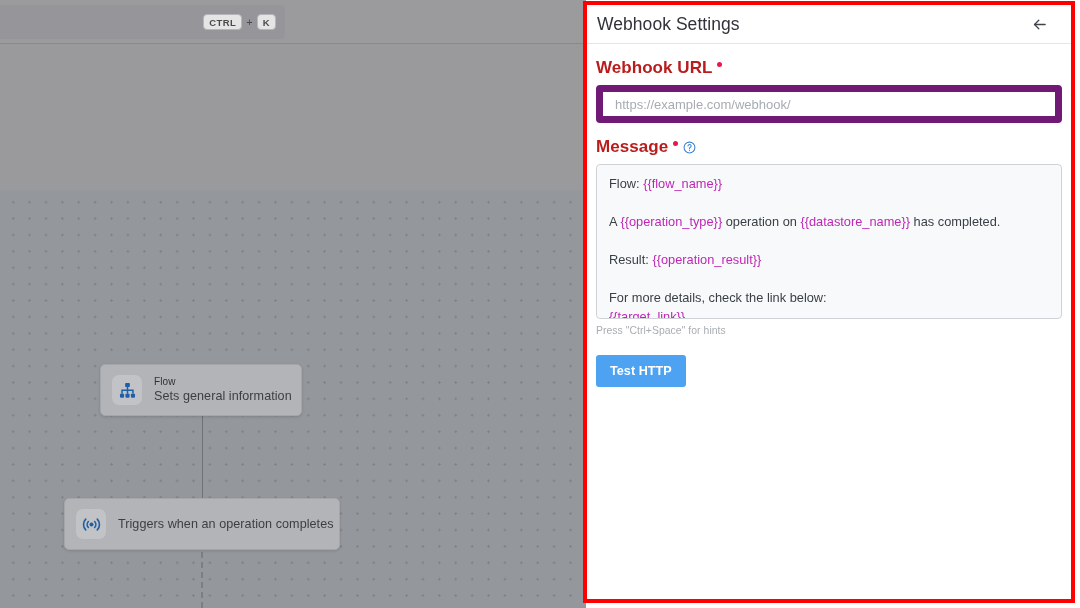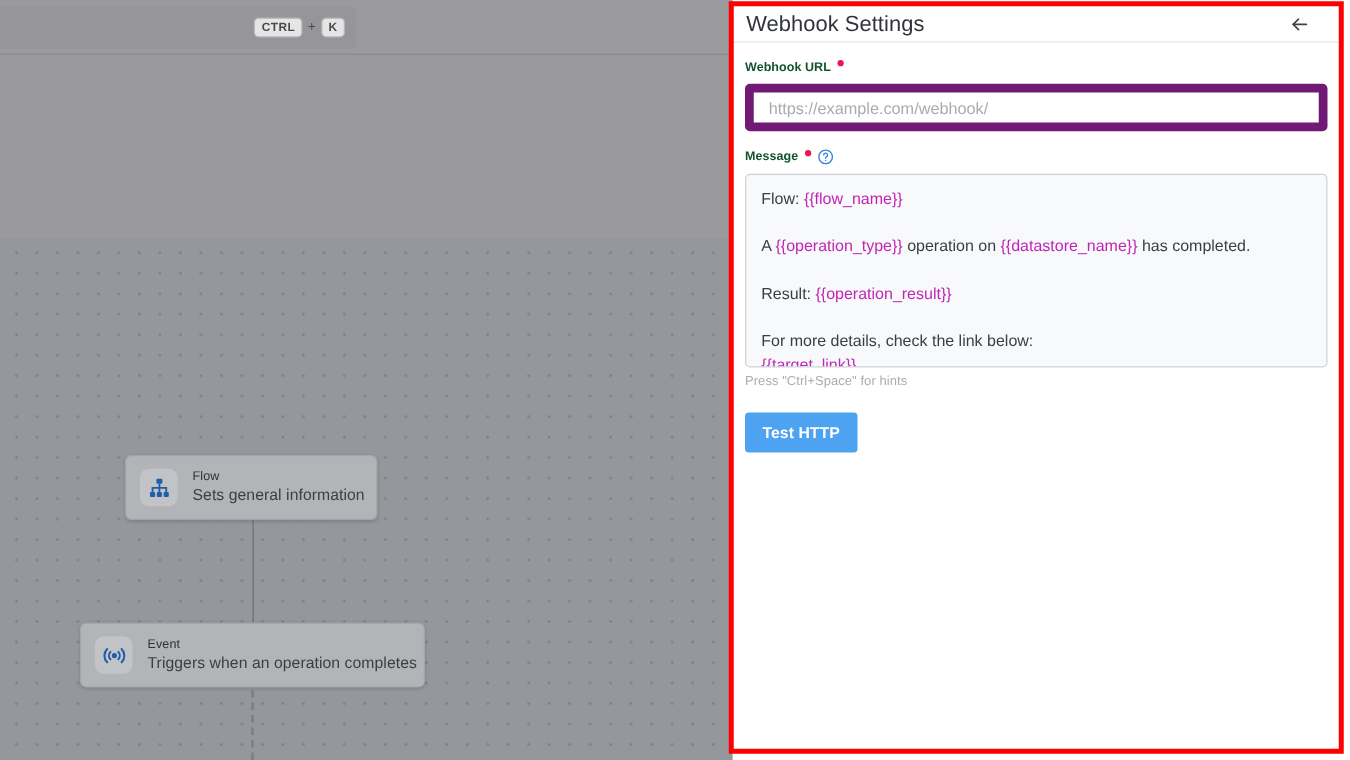--- a/index.html
+++ b/index.html
@@ -185,7 +185,7 @@
 
   .panel-header {
     position: relative;
-    height: 29px;
+    height: 39px;
     display: flex;
     align-items: center;
     padding: 0 19px 0 10px;

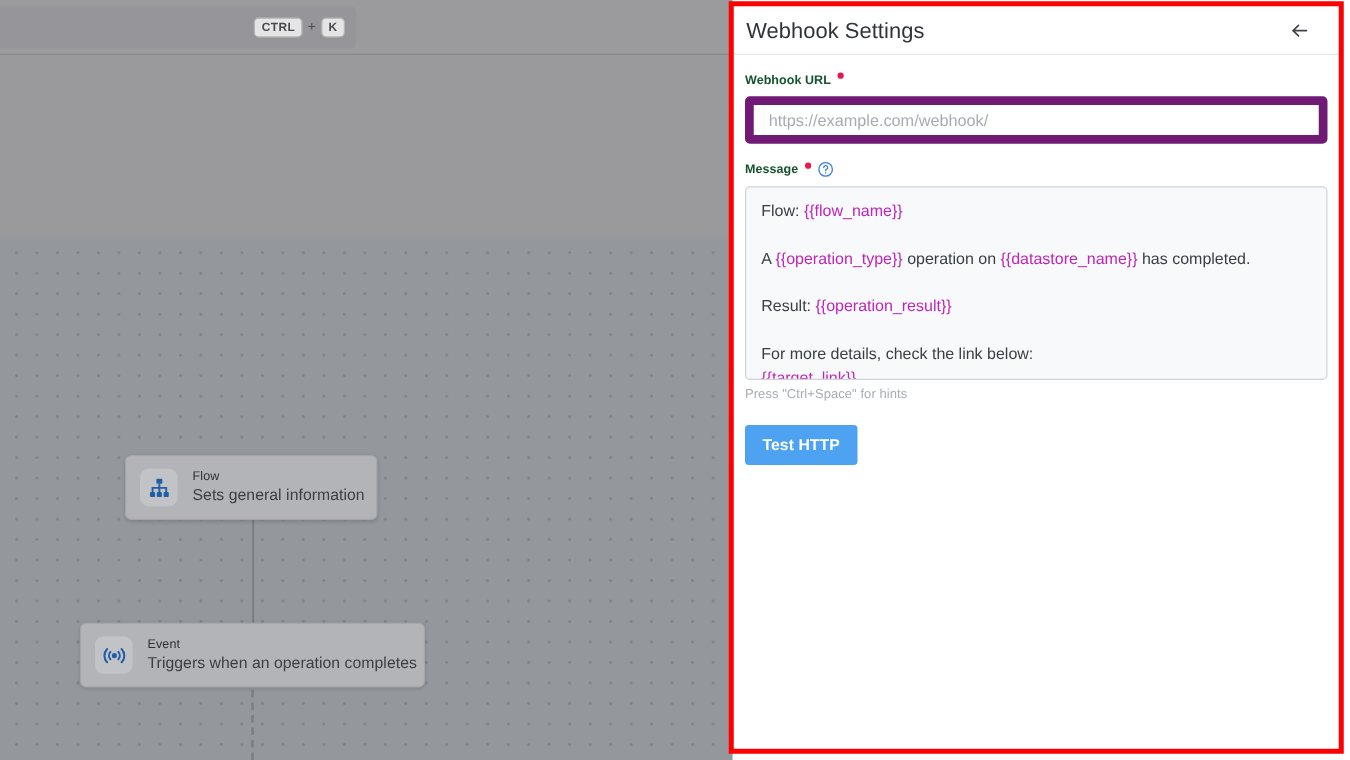--- a/index.html
+++ b/index.html
@@ -212,9 +212,9 @@
   .panel-body { padding: 14px 9px 0 9px; }
 
   .field-label {
-    font-size: 10px;
+    font-size: 17px;
     font-weight: bold;
-    color: #14532d;
+    color: #b91c1c;
     display: flex;
     align-items: center;
     gap: 5px;

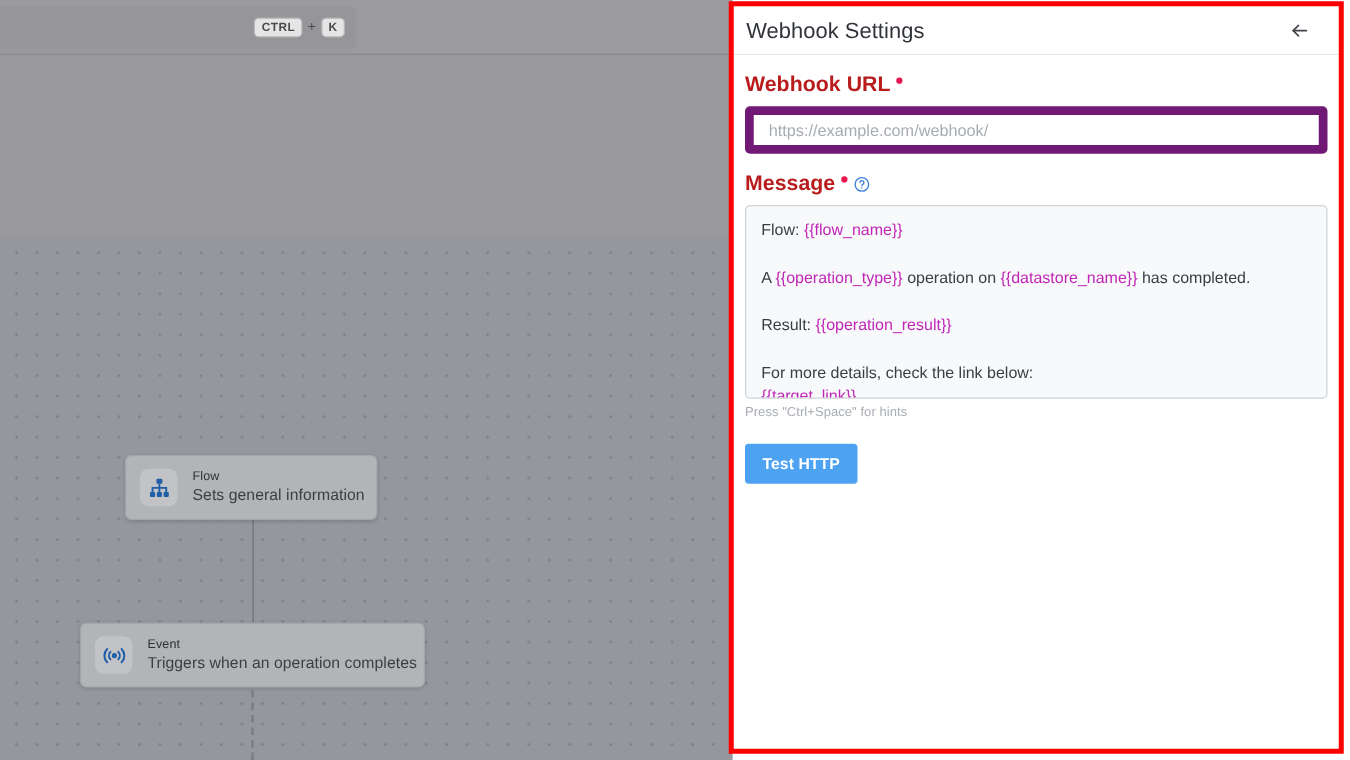--- a/index.html
+++ b/index.html
@@ -344,7 +344,6 @@
         </svg>
       </span>
       <span class="node-text">
-        <span class="node-title">Event</span>
         <span class="node-sub">Triggers when an operation completes</span>
       </span>
     </div>

